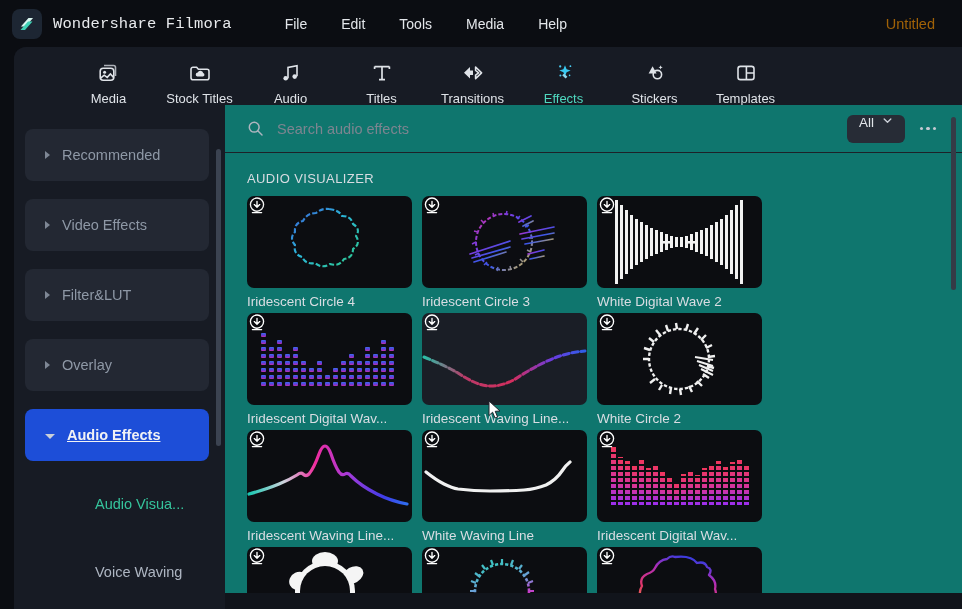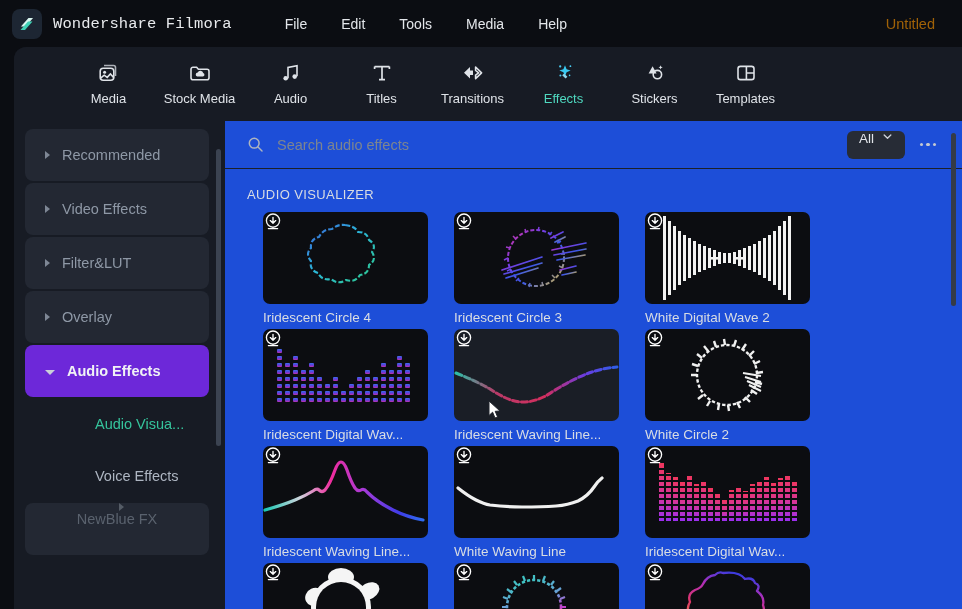--- a/index.html
+++ b/index.html
@@ -216,7 +216,7 @@
           <path d="M9.2 15.6a2.1 2.1 0 01.5-4.1 2.9 2.9 0 015.5.6 1.8 1.8 0 01-.3 3.5z" fill="#dfe3e8" stroke="none"></path>
         </svg>
       </span>
-      <span class="tab-label">Stock Media</span>
+      <span class="tab-label">Stock Titles</span>
     </div>
 
     <div class="tab">

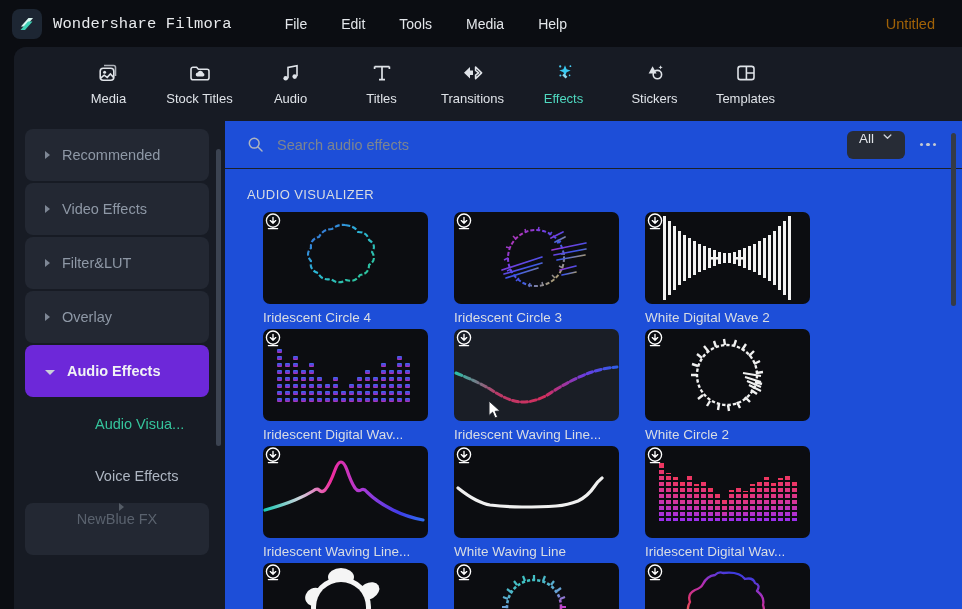--- a/index.html
+++ b/index.html
@@ -106,8 +106,8 @@
 
   
   .content {
-    position: absolute; left: 211px; top: 74px; width: 737px; height: 488px;
-    background: #1d4ed8;
+    position: absolute; left: 211px; top: 58px; width: 737px; height: 488px;
+    background: #0f766e;
   }
   .searchbar {
     position: absolute; left: 0; top: 0; width: 737px; height: 48px;

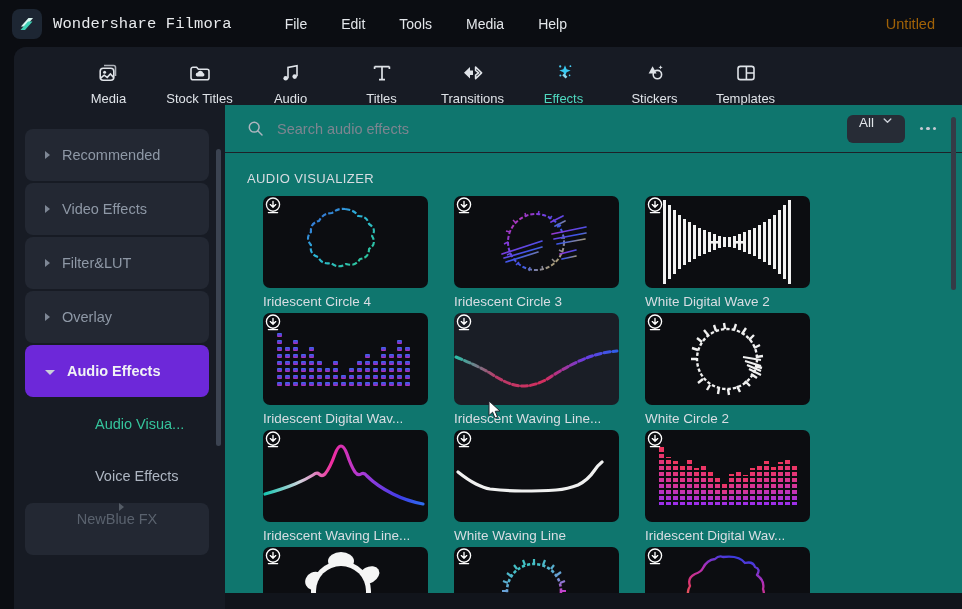--- a/index.html
+++ b/index.html
@@ -78,7 +78,7 @@
     position: relative; margin: 0 16px 0 11px; height: 52px; border-radius: 8px;
     display: flex; align-items: center; color: #8e98a6; font-size: 14.5px;
   }
-  .cat + .cat { margin-top: 2px; }
+  .cat + .cat { margin-top: 18px; }
   .cat.group { background: #232833; }
   .cat.group.open { background: #6d28d9; color: #f0f2f5; font-weight: bold; }
   .cat .arrow {

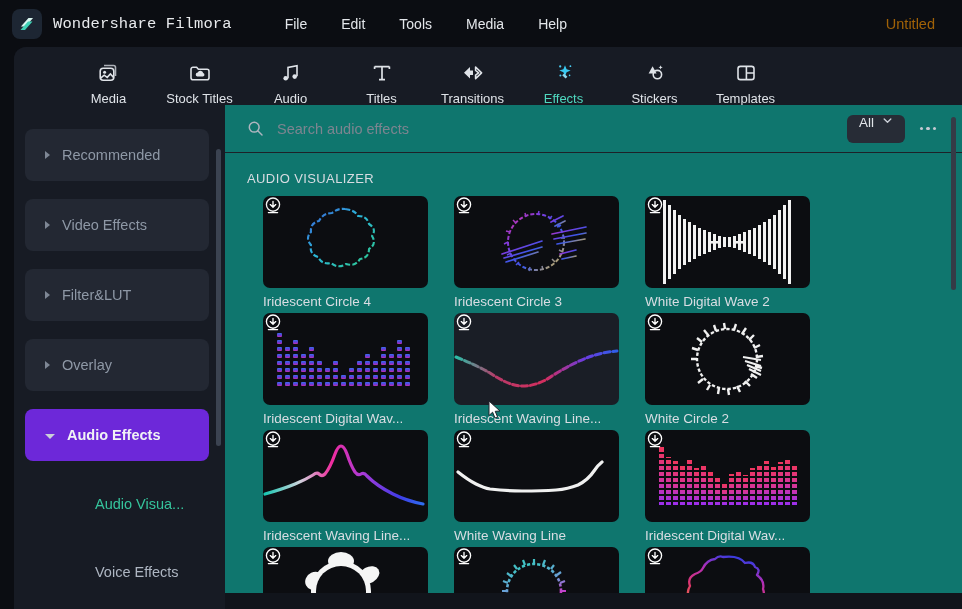--- a/index.html
+++ b/index.html
@@ -145,7 +145,7 @@
     position: absolute; left: 22px; top: 22px; width: 688px;
     display: flex; flex-wrap: wrap; gap: 4px 10px;
   }
-  .card { width: 165px; margin-left: 16px; }
+  .card { width: 165px; }
   .thumb {
     position: relative; width: 165px; height: 92px; border-radius: 7px;
     background: #0c0d11; overflow: hidden;

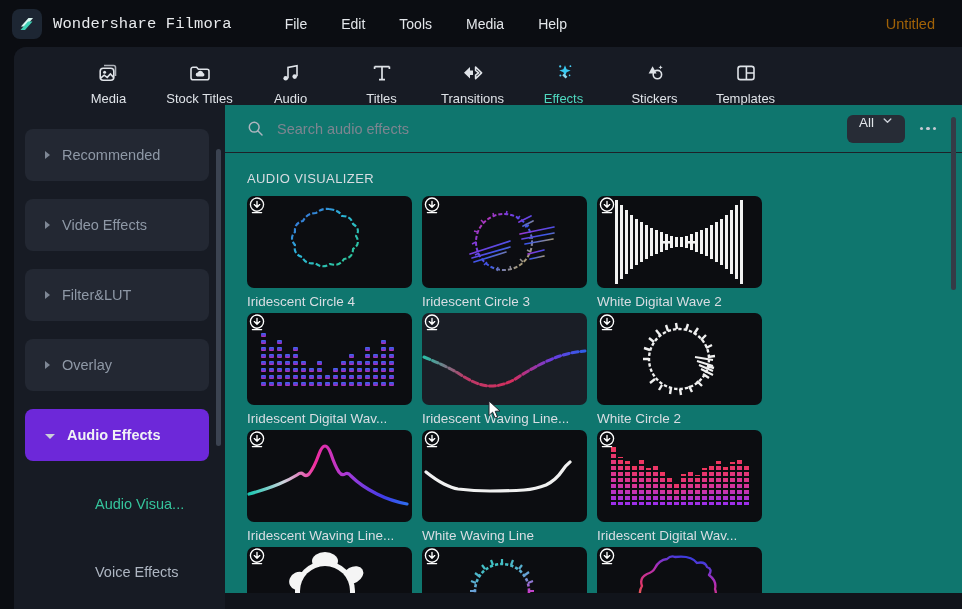--- a/index.html
+++ b/index.html
@@ -80,7 +80,7 @@
   }
   .cat + .cat { margin-top: 18px; }
   .cat.group { background: #232833; }
-  .cat.group.open { background: #6d28d9; color: #f0f2f5; font-weight: bold; }
+  .cat.group.open { background: #1d4ed8; color: #f0f2f5; font-weight: bold; text-decoration: underline; }
   .cat .arrow {
     width: 0; height: 0; margin-left: 20px; margin-right: 12px;
     border-left: 5px solid #7e8795;

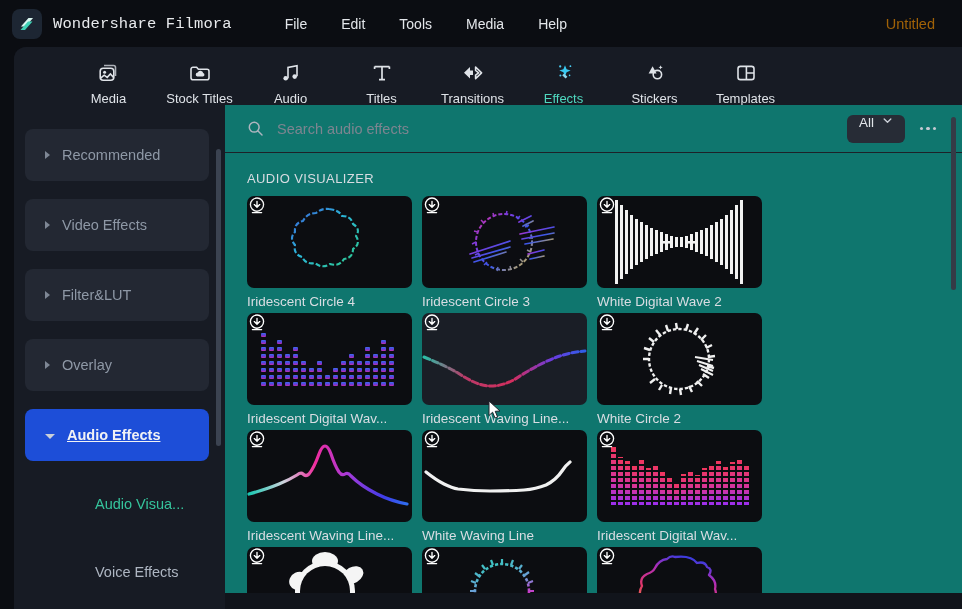--- a/index.html
+++ b/index.html
@@ -322,7 +322,7 @@
       </div>
 
       <div class="cat sub">
-        <span>Voice Effects</span>
+        <span>Voice Waving</span>
       </div>
 
       <div class="cat group dim">

